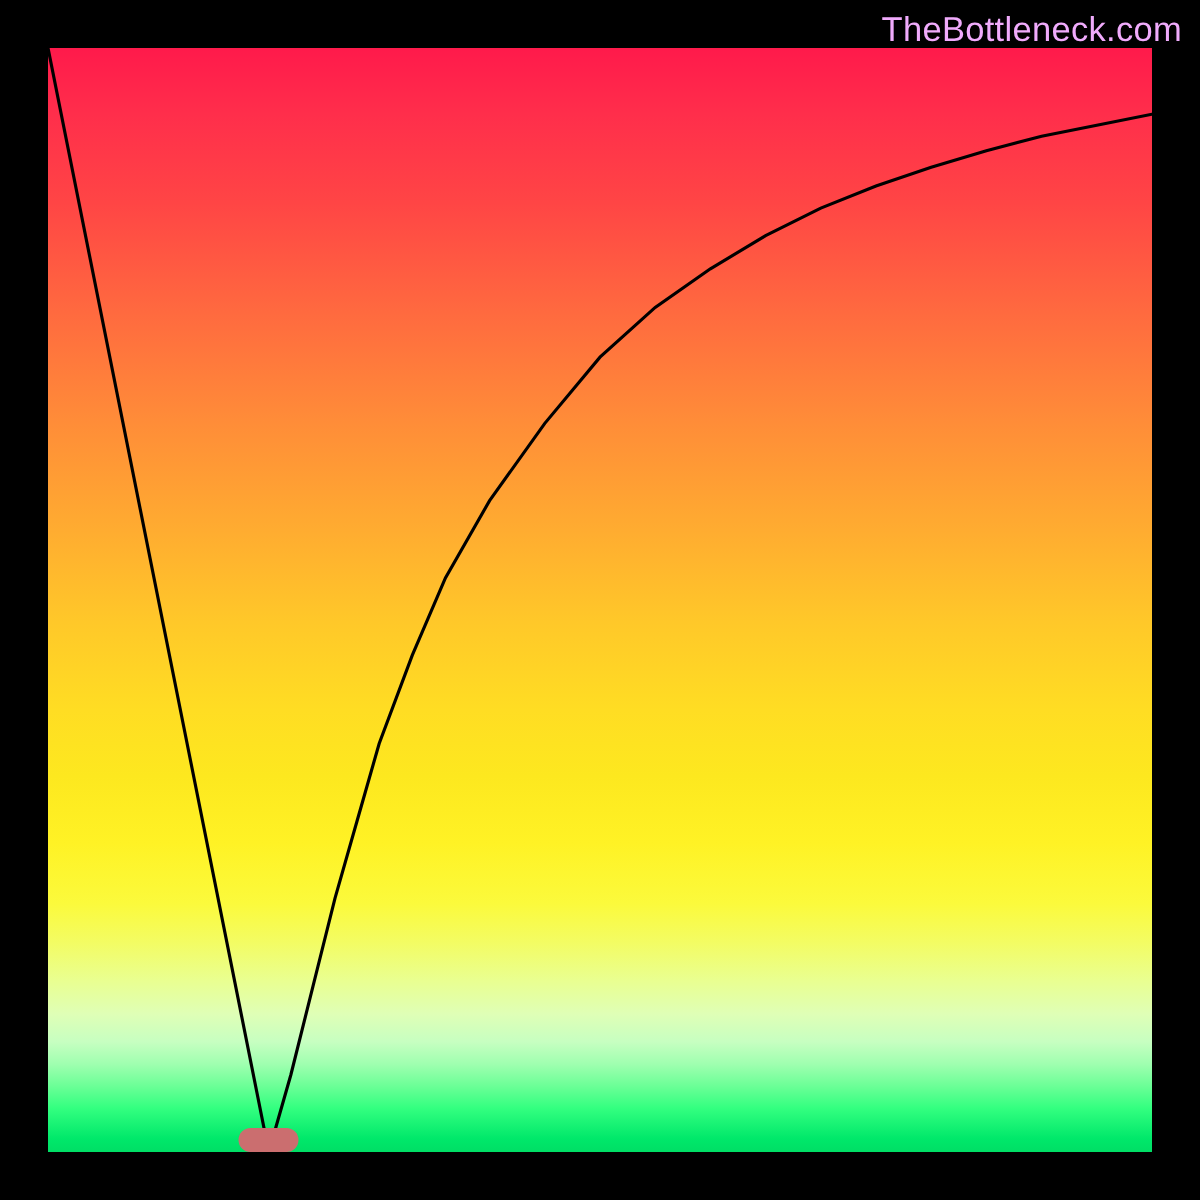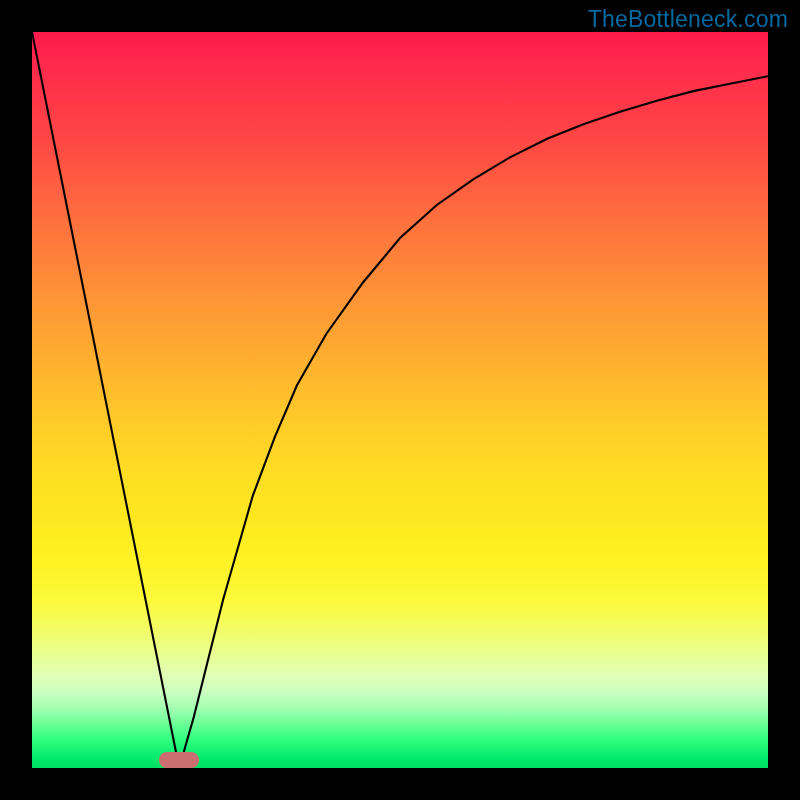--- a/index.html
+++ b/index.html
@@ -59,7 +59,7 @@
     position: absolute;
     top: 6px;
     right: 12px;
-    color: #0369a1;
+    color: #f0abfc;
     font-size: 23px;
     font-weight: 400;
     letter-spacing: 0.2px;

